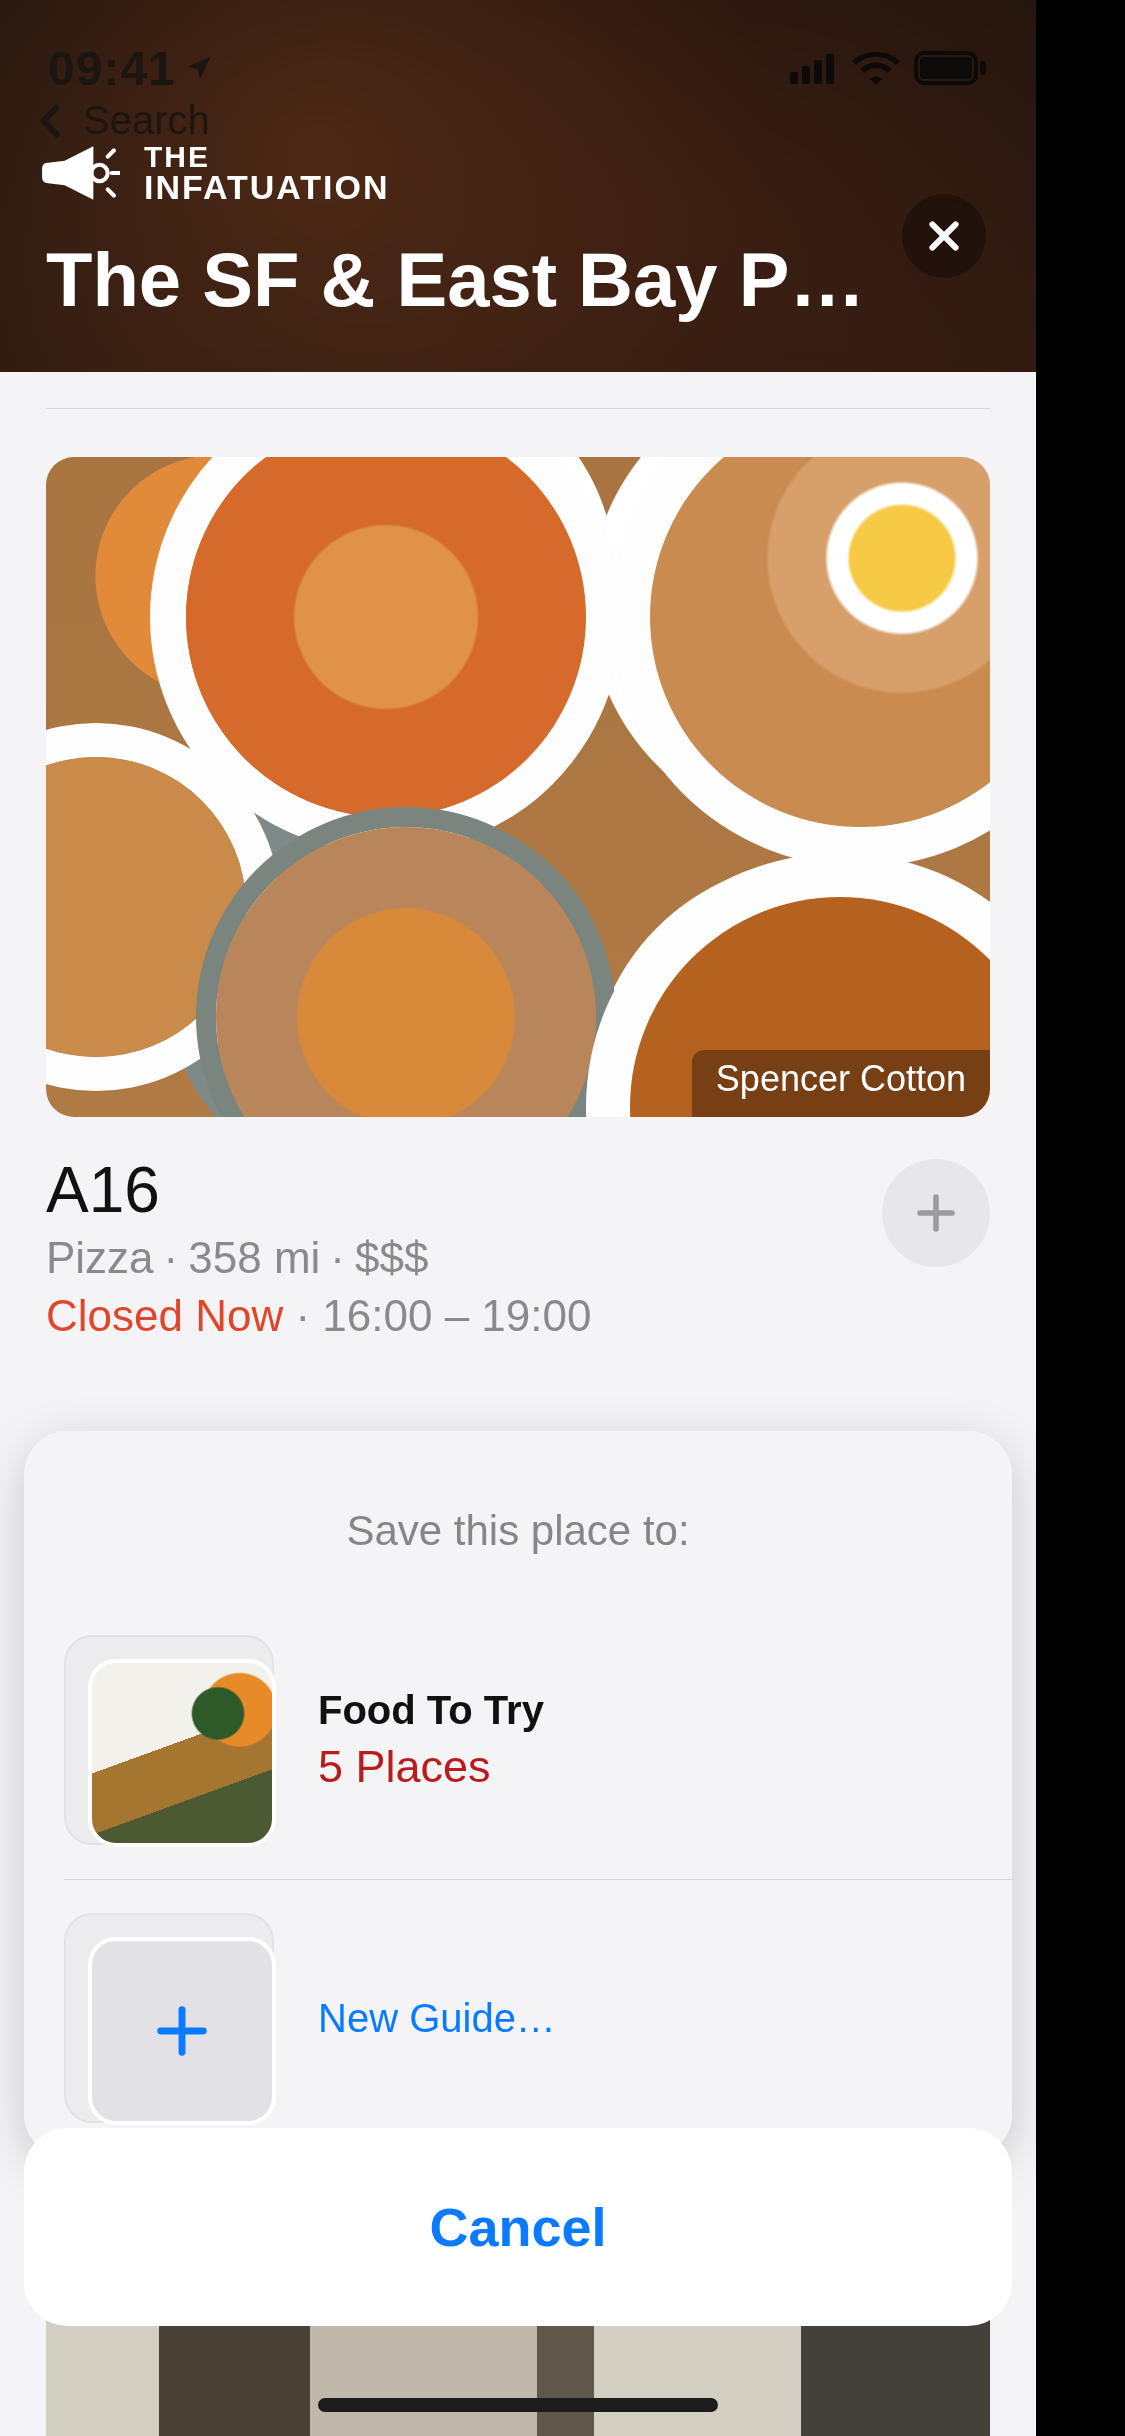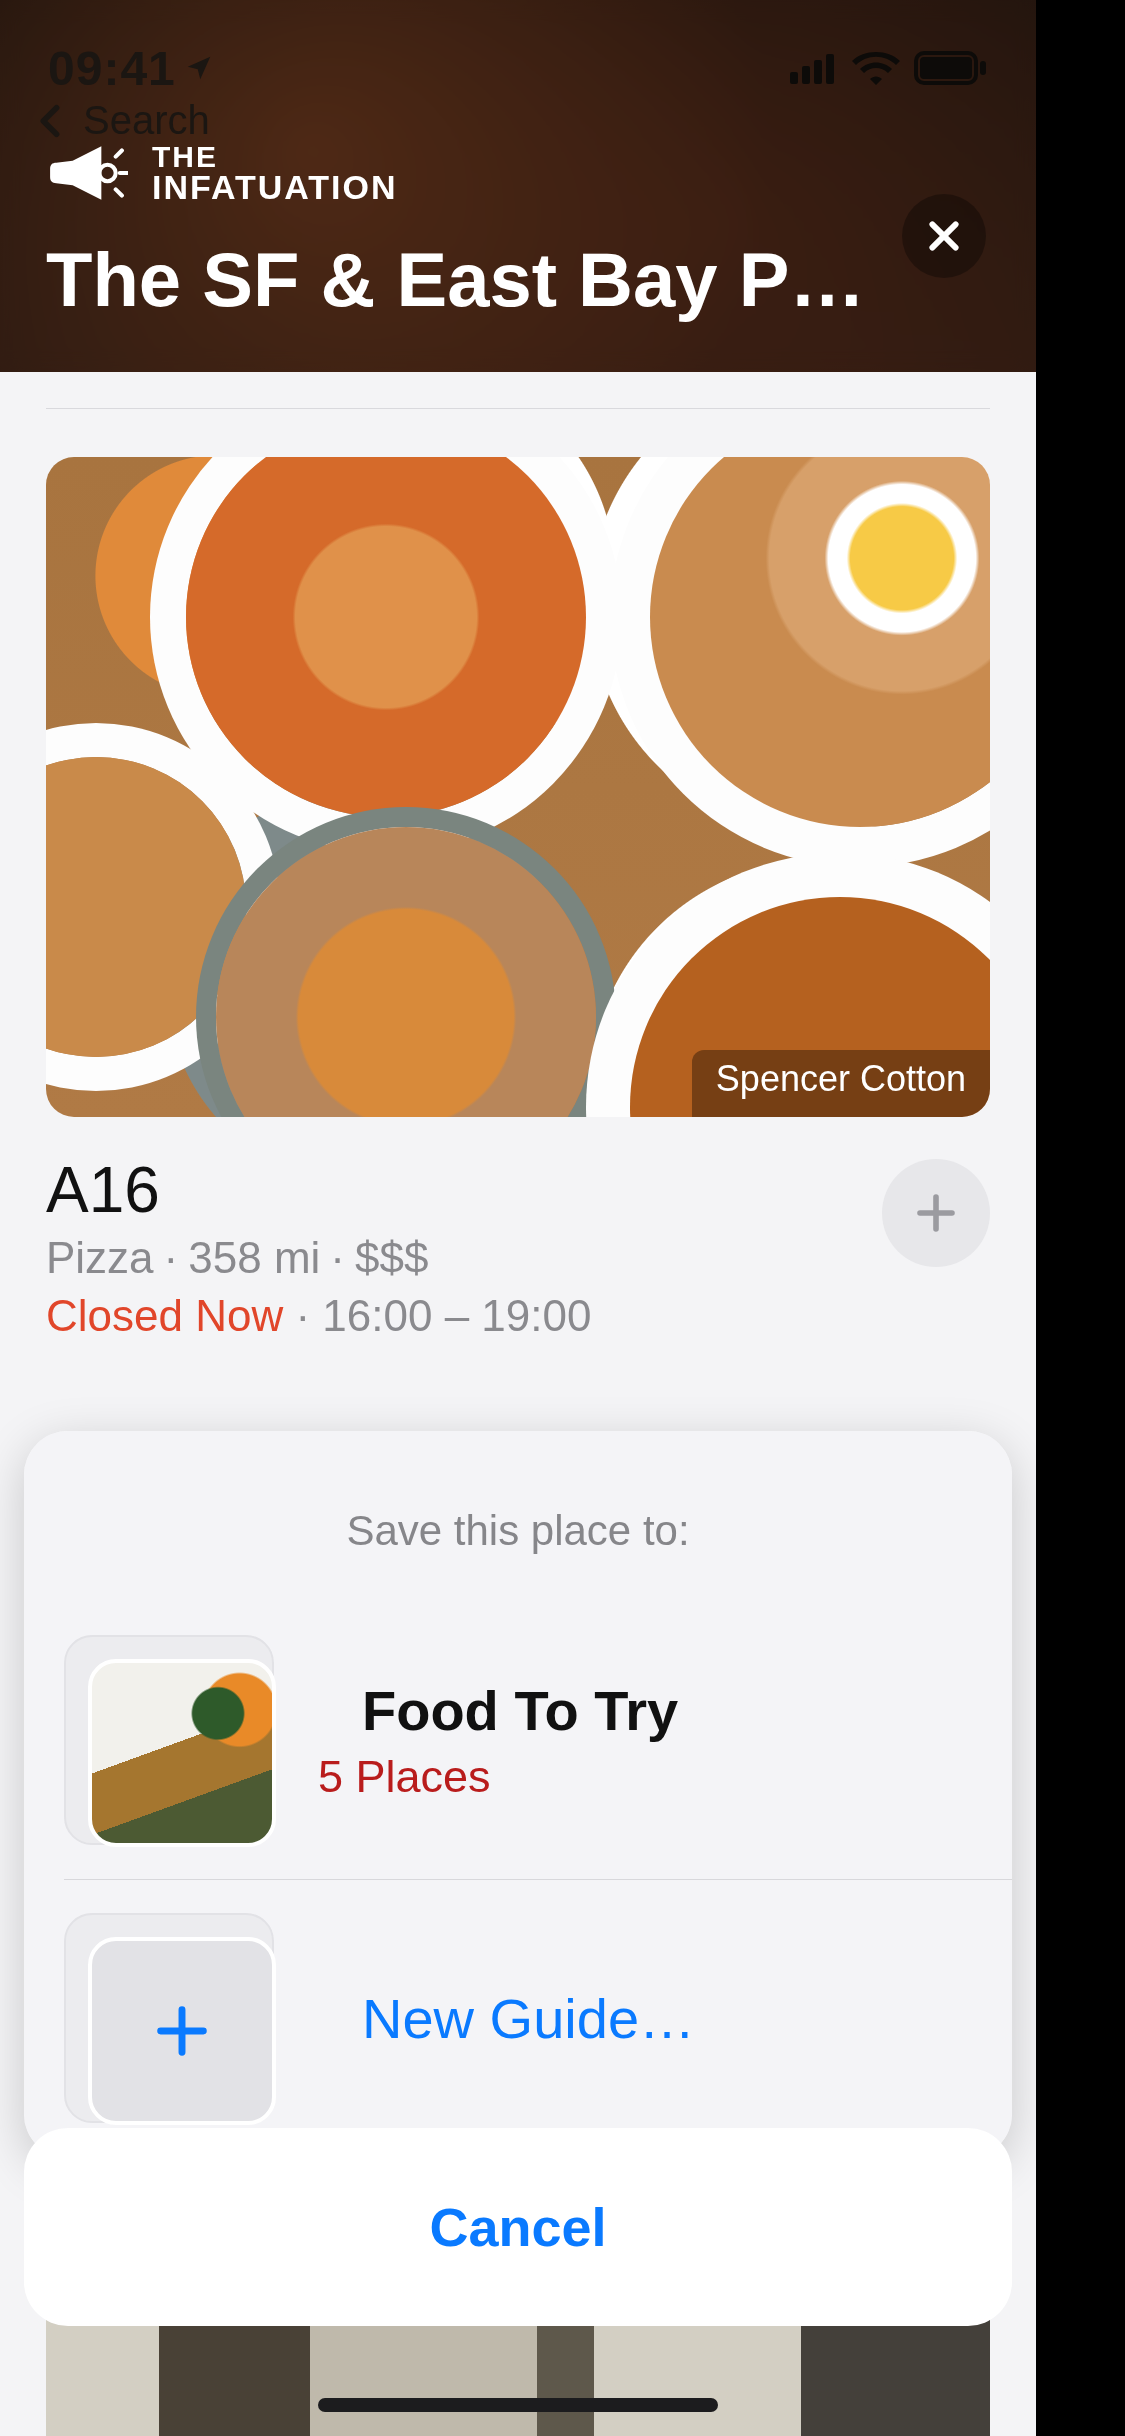--- a/index.html
+++ b/index.html
@@ -25,7 +25,7 @@
     .status-icons { display:flex; align-items:center; gap:14px; }
     .back-search { position:absolute; top:98px; left:36px; z-index:3; color:#1b1612; font-size:40px; display:flex; align-items:center; gap:21px; }
 
-    .brand-row { position:absolute; top:142px; left:46px; right:46px; z-index:3; display:flex; align-items:center; gap:24px; color:#fff; }
+    .brand-row { position:absolute; top:142px; left:38px; right:46px; z-index:3; display:flex; align-items:center; gap:24px; color:#fff; }
     .brand-text { font-family:inherit; line-height:.95; font-weight:800; font-size:34px; letter-spacing:2px; }
     .brand-top { font-size:30px; }
     .page-title { position:absolute; top:236px; left:46px; right:160px; z-index:3; color:#fff; font-size:76px; font-weight:800; white-space:nowrap; overflow:hidden; text-overflow:ellipsis; }

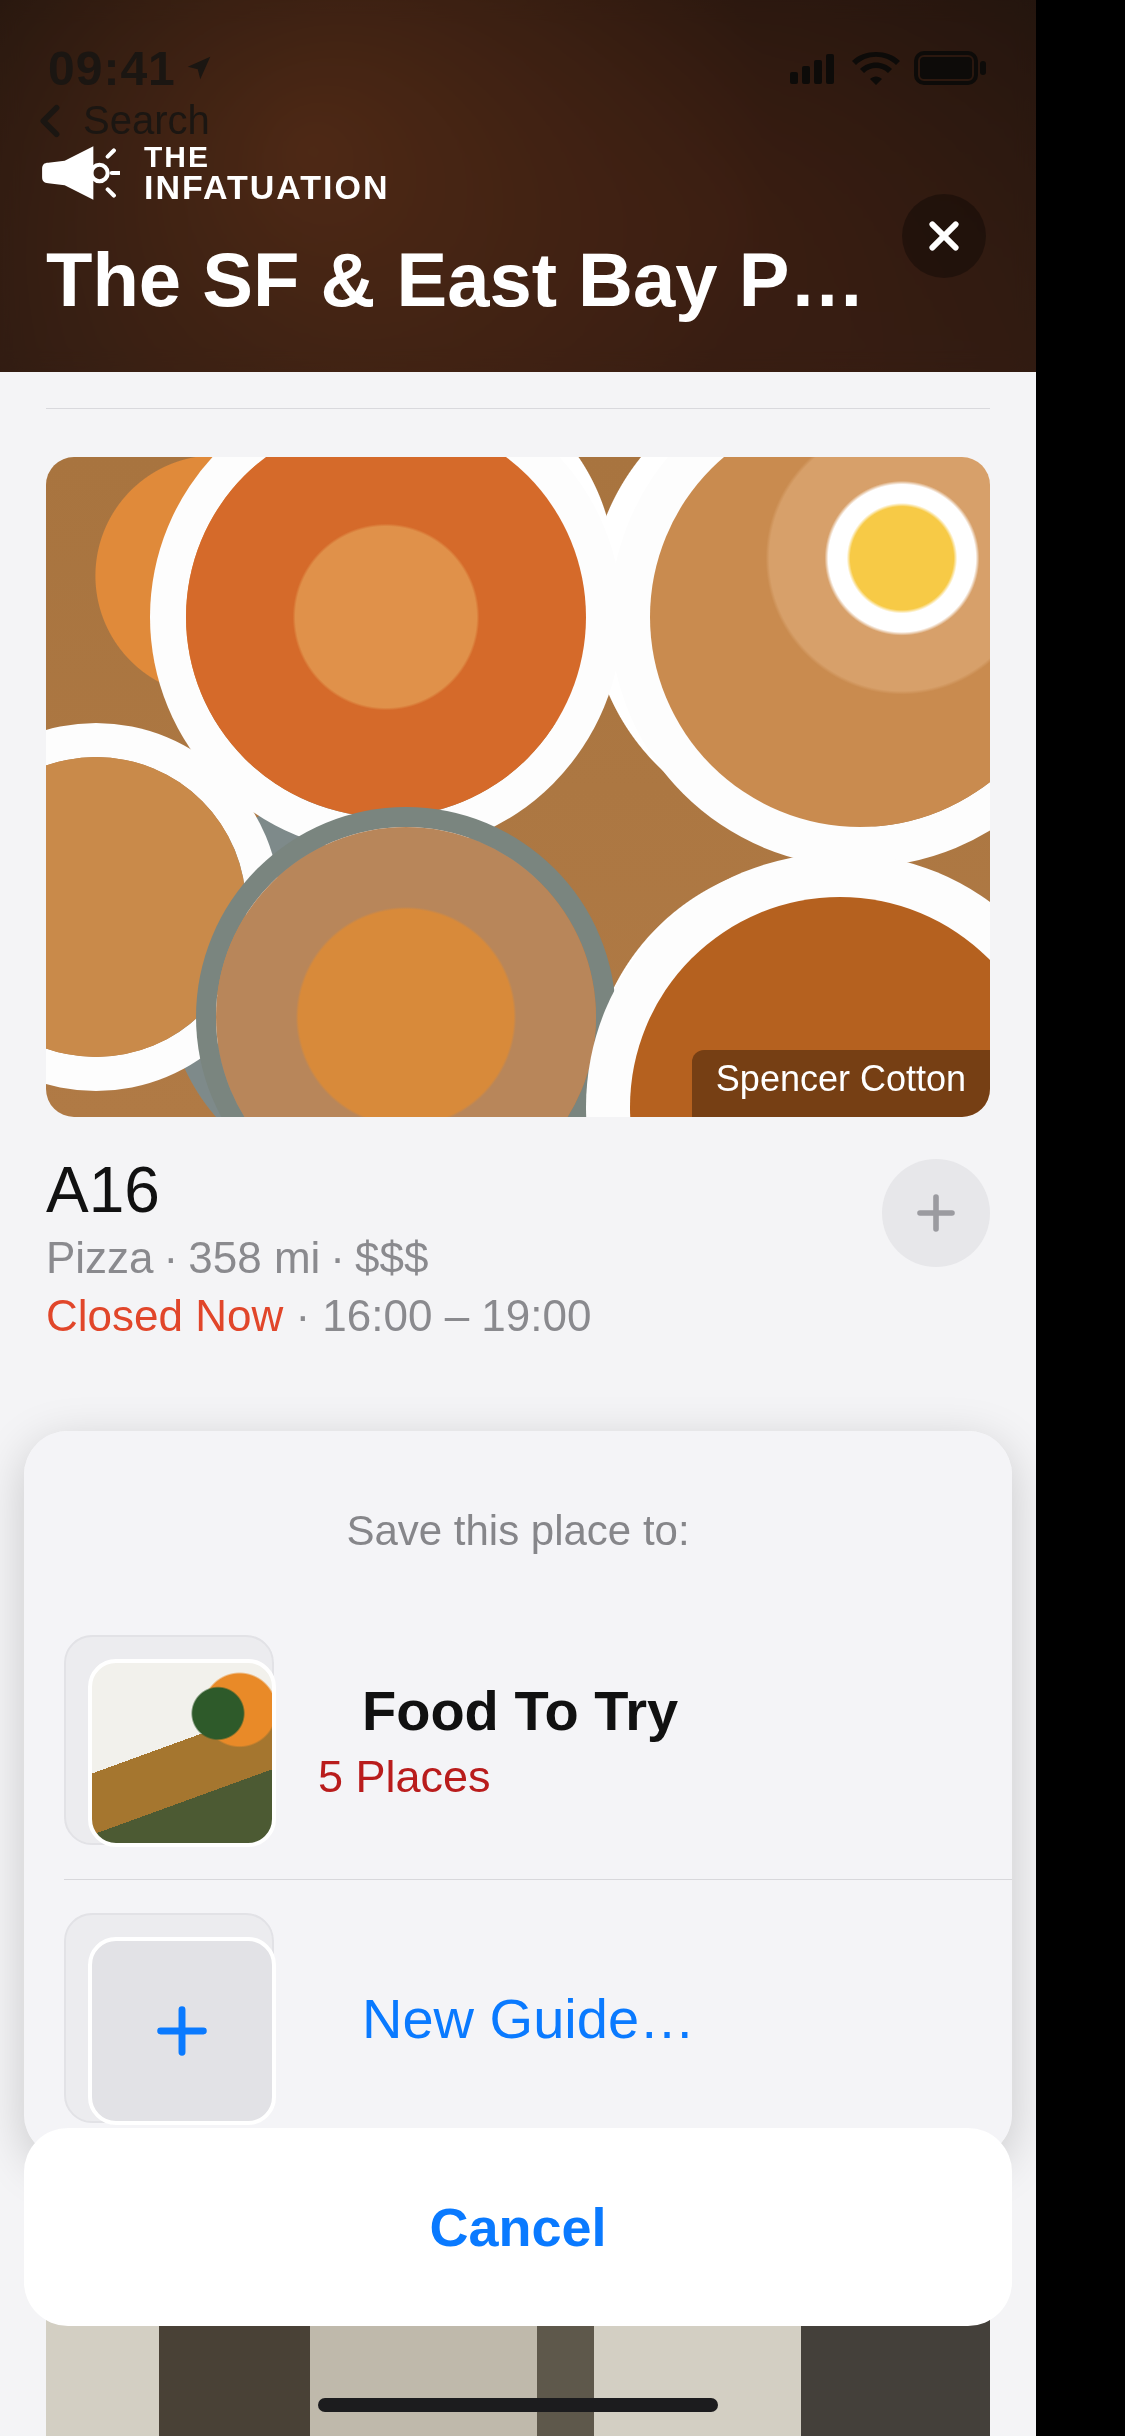--- a/index.html
+++ b/index.html
@@ -89,7 +89,7 @@
     .thumb-front.new { background:#e2e2e6; border:4px solid #fff; display:flex; align-items:center; justify-content:center; color:#0a7aff; }
 
     .item-text { display:flex; flex-direction:column; gap:8px; }
-    .item-title { font-size:56px; font-weight:700; color:#111;margin-left:44px; }
+    .item-title { font-size:40px; font-weight:700; color:#111; }
     .item-sub { font-size:45px; color:#b91c1c; }
     .item-title.link { color:#0a7aff; font-weight:500; }
 

